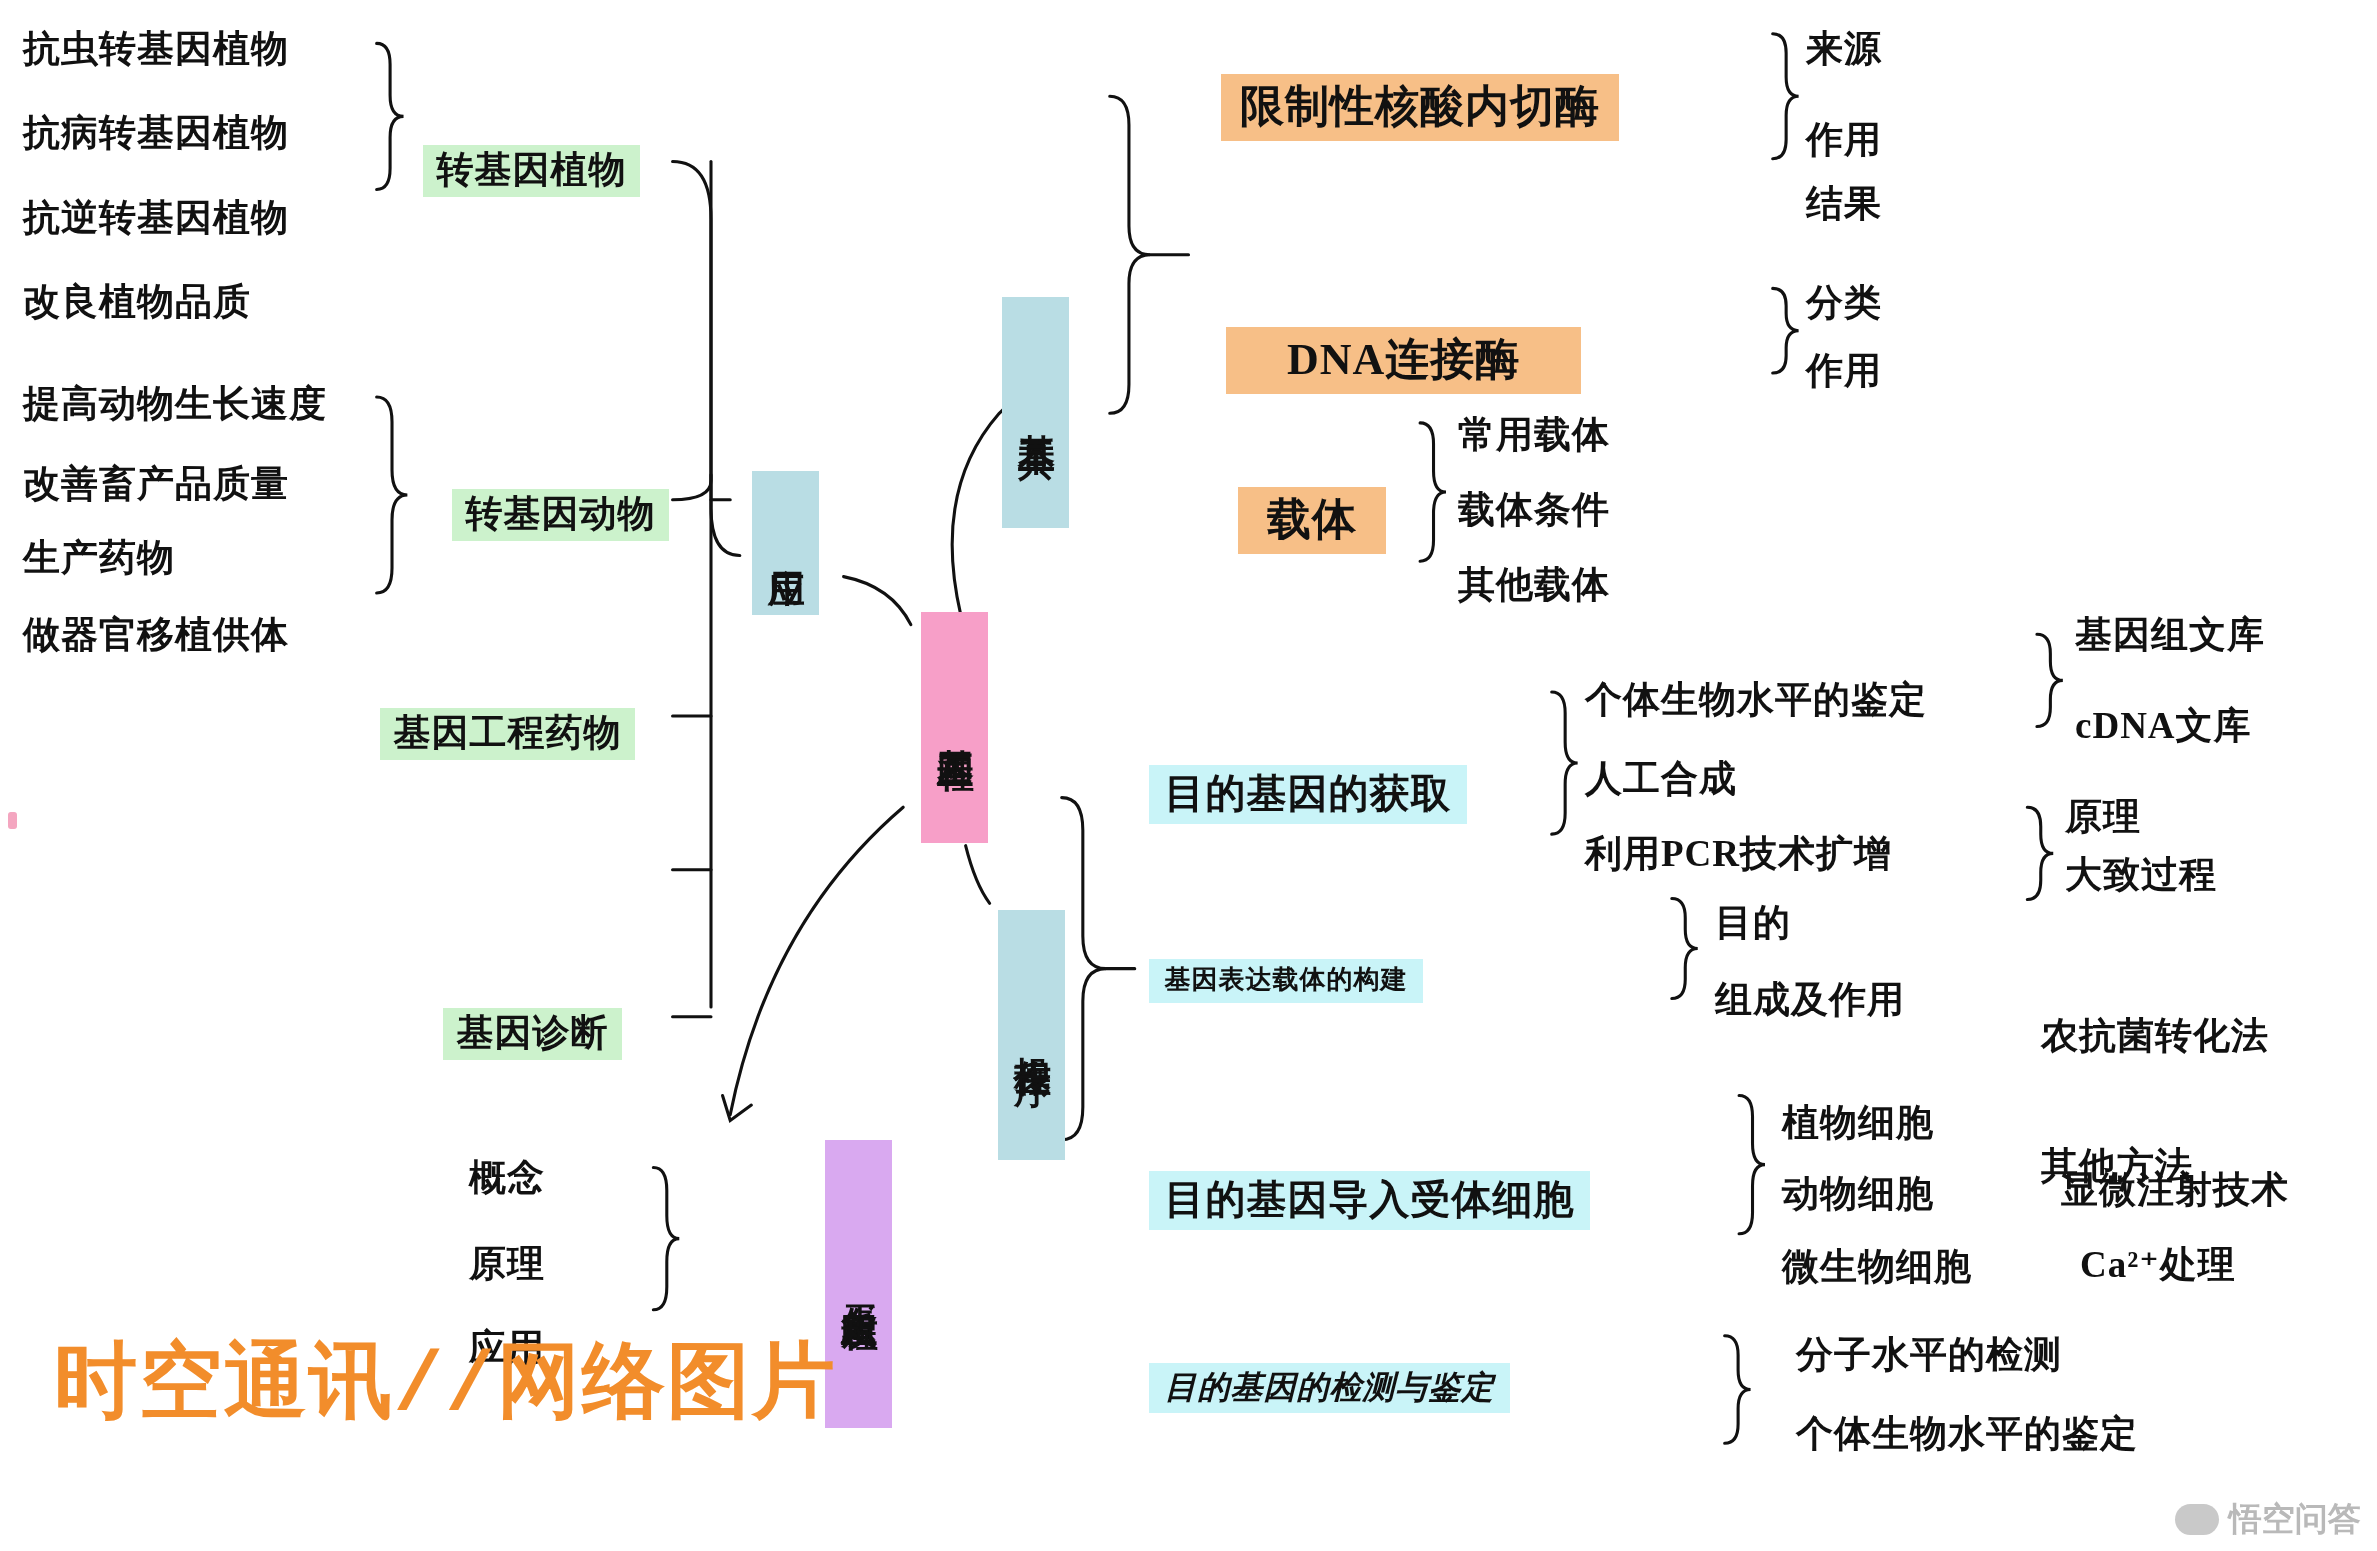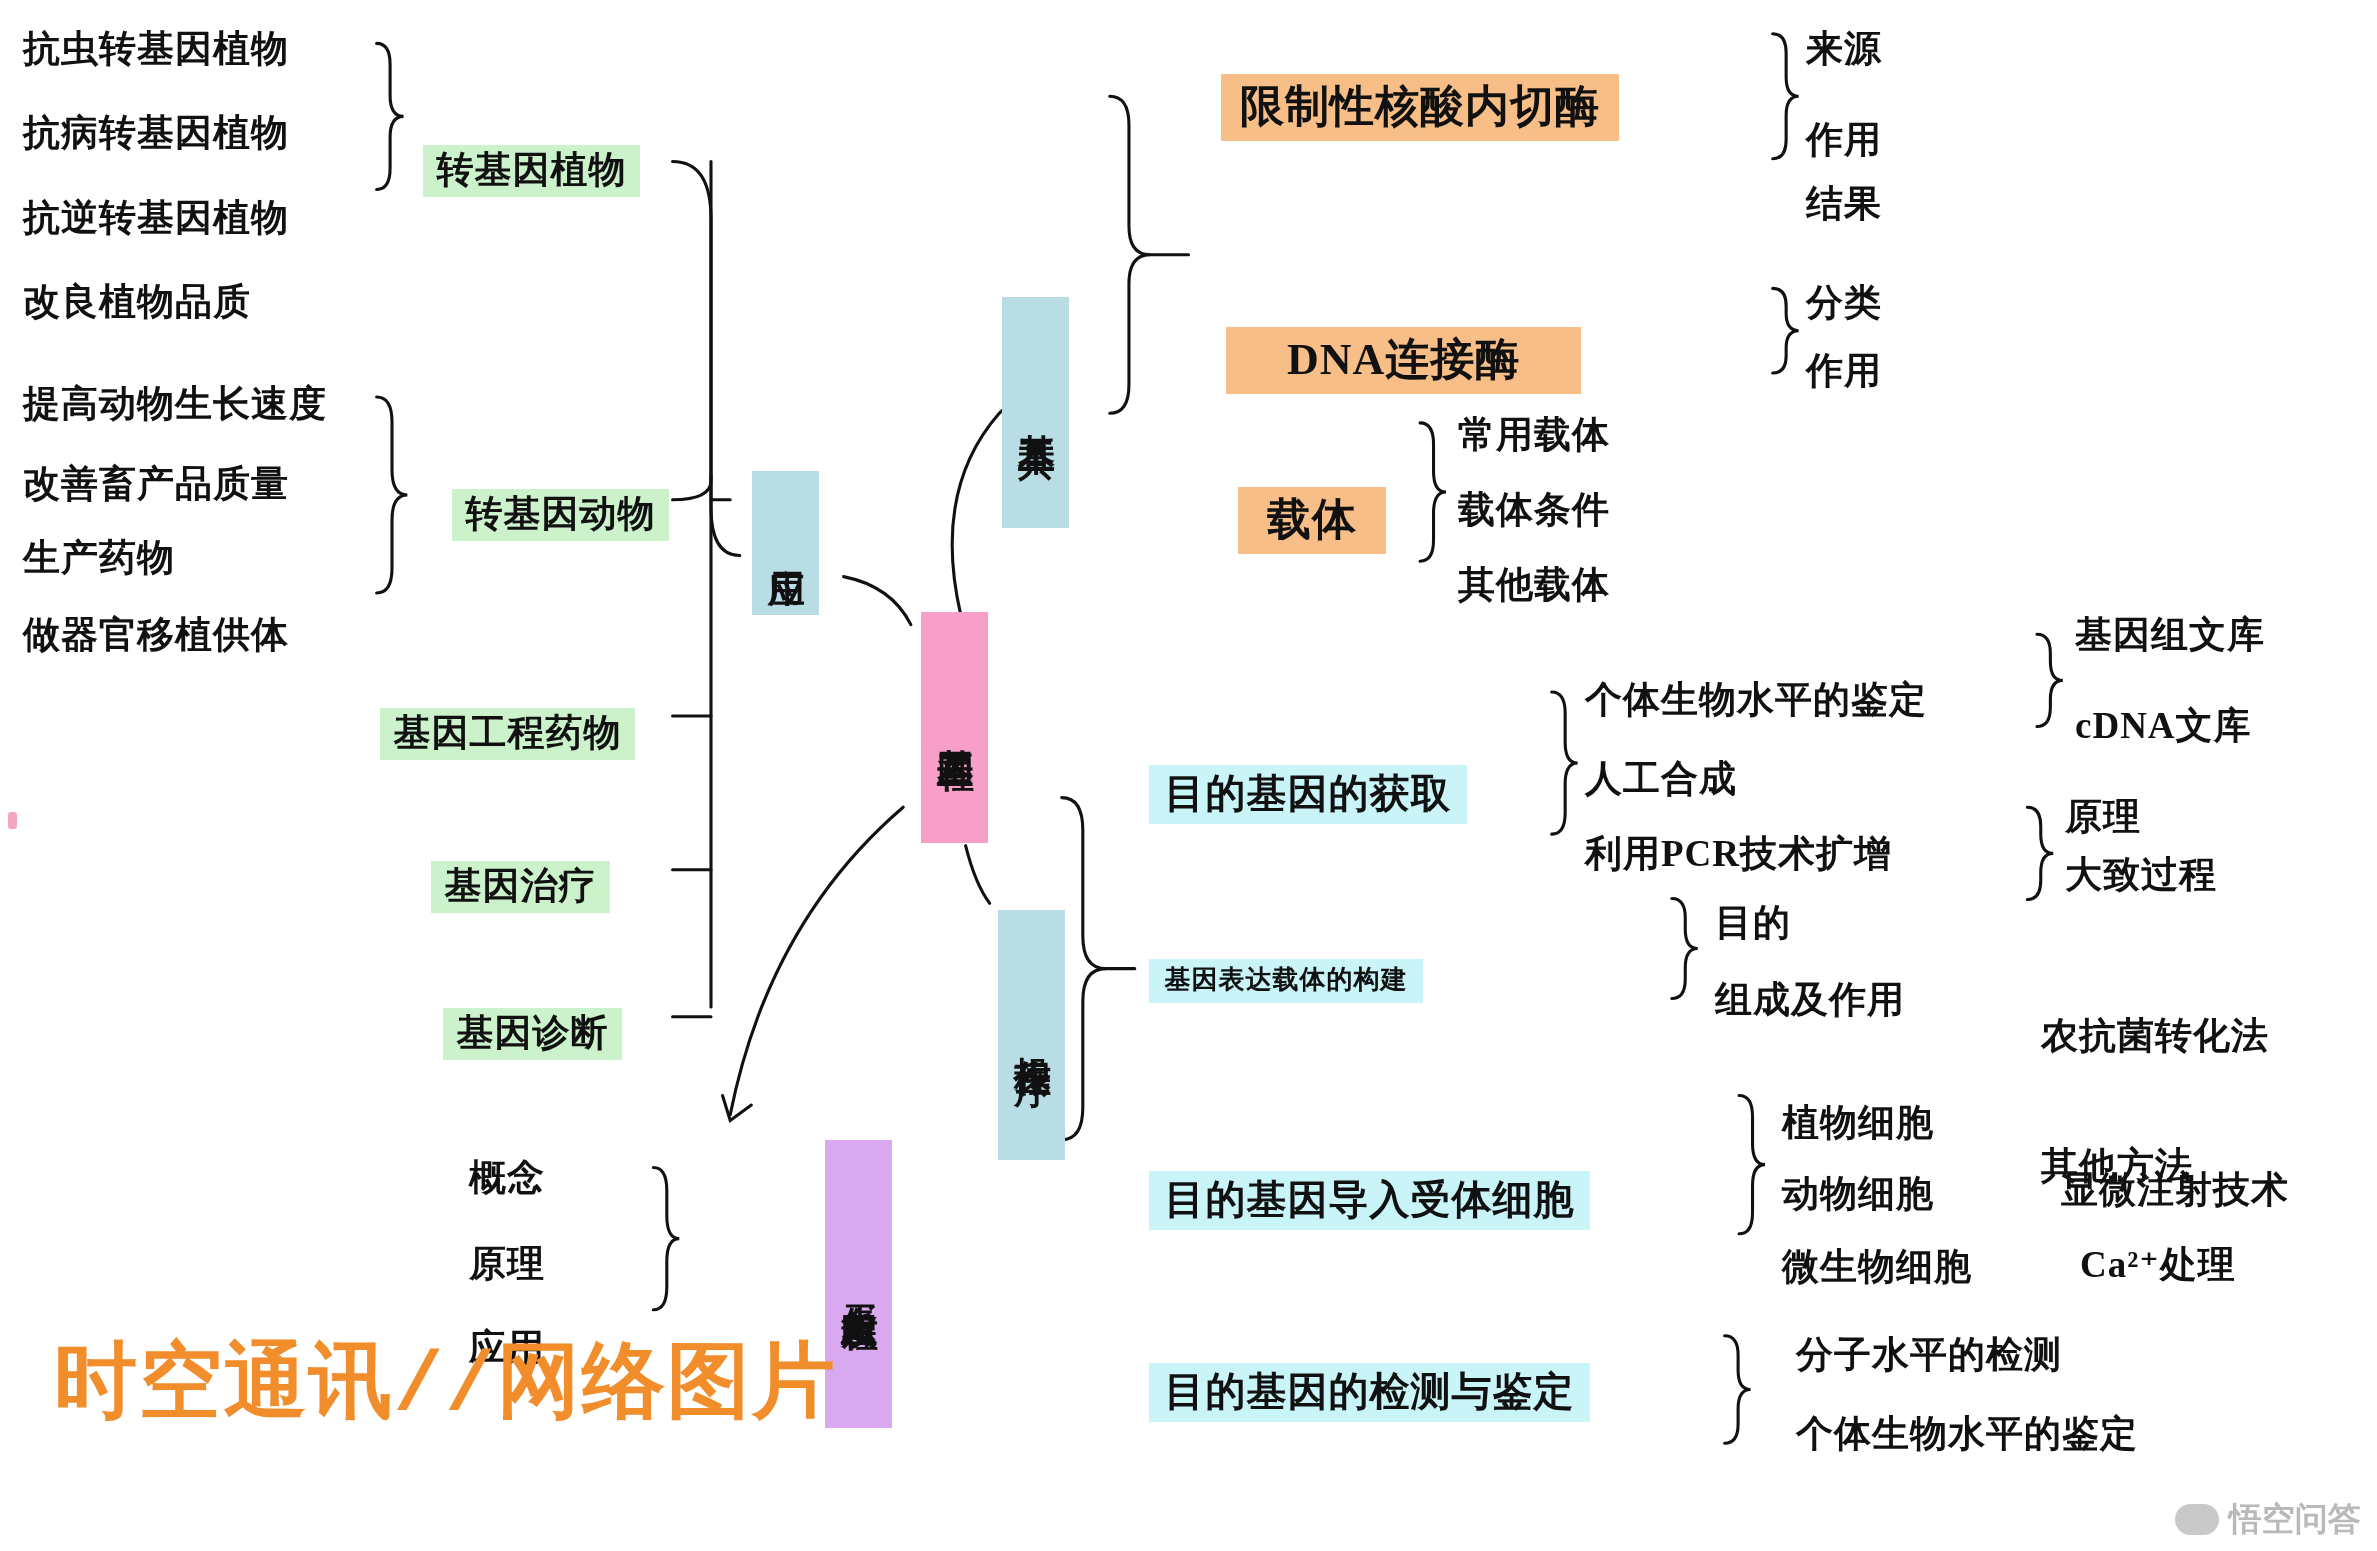--- a/index.html
+++ b/index.html
@@ -151,9 +151,6 @@
   <div class="node" style="left:360px;top:690px;">
     <span class="box green">基因工程药物</span>
   </div>
-  <div class="node" style="left:411px;top:843px;">
-    <span class="box green">基因治疗</span>
-  </div>
   <div class="node" style="left:423px;top:990px;">
     <span class="box green">基因诊断</span>
   </div>

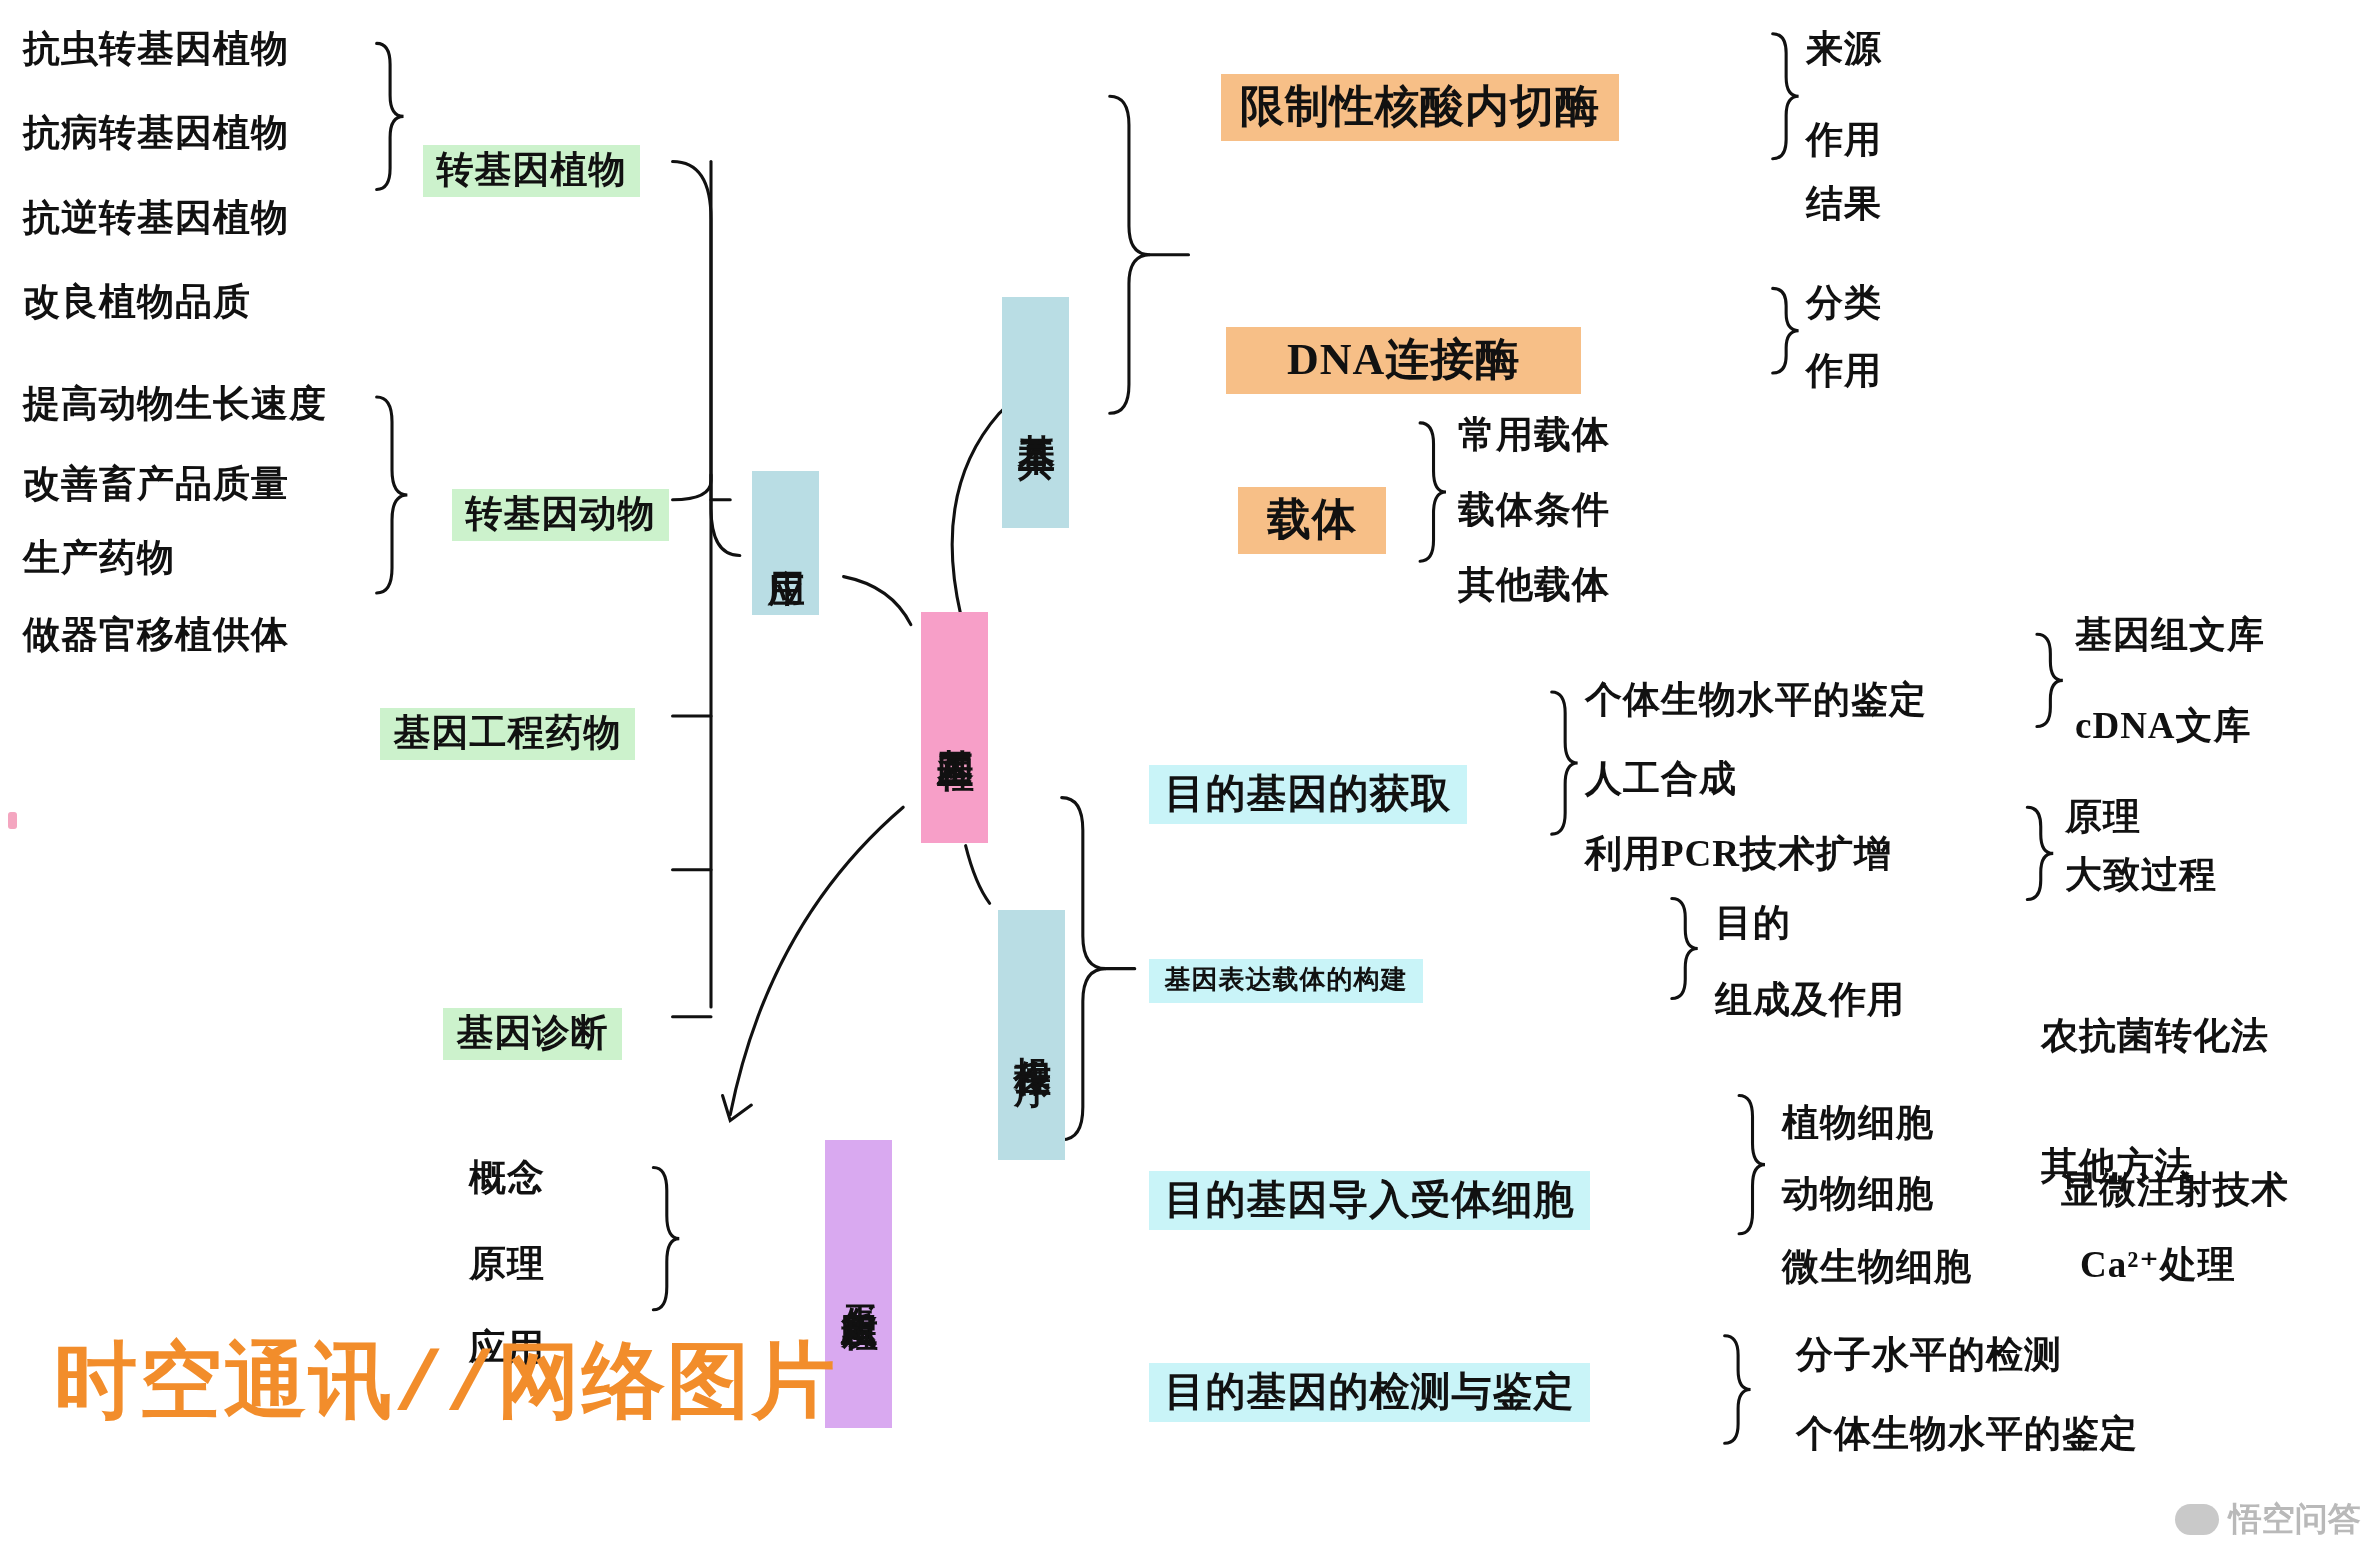--- a/index.html
+++ b/index.html
@@ -227,7 +227,7 @@
   <div class="node plain" style="left:2080px;top:1245px;">Ca²⁺处理</div>
 
   <div class="node" style="left:1129px;top:1345px;">
-    <span class="box cyan" style="font-size:40px;padding:7.7px 15.4px;">目的基因的检测与鉴定</span>
+    <span class="box cyan" style="font-size:32px;padding:7.7px 15.4px;font-style:italic;">目的基因的检测与鉴定</span>
   </div>
   <div class="node plain" style="left:1796px;top:1335px;">分子水平的检测</div>
   <div class="node plain" style="left:1796px;top:1414px;">个体生物水平的鉴定</div>

